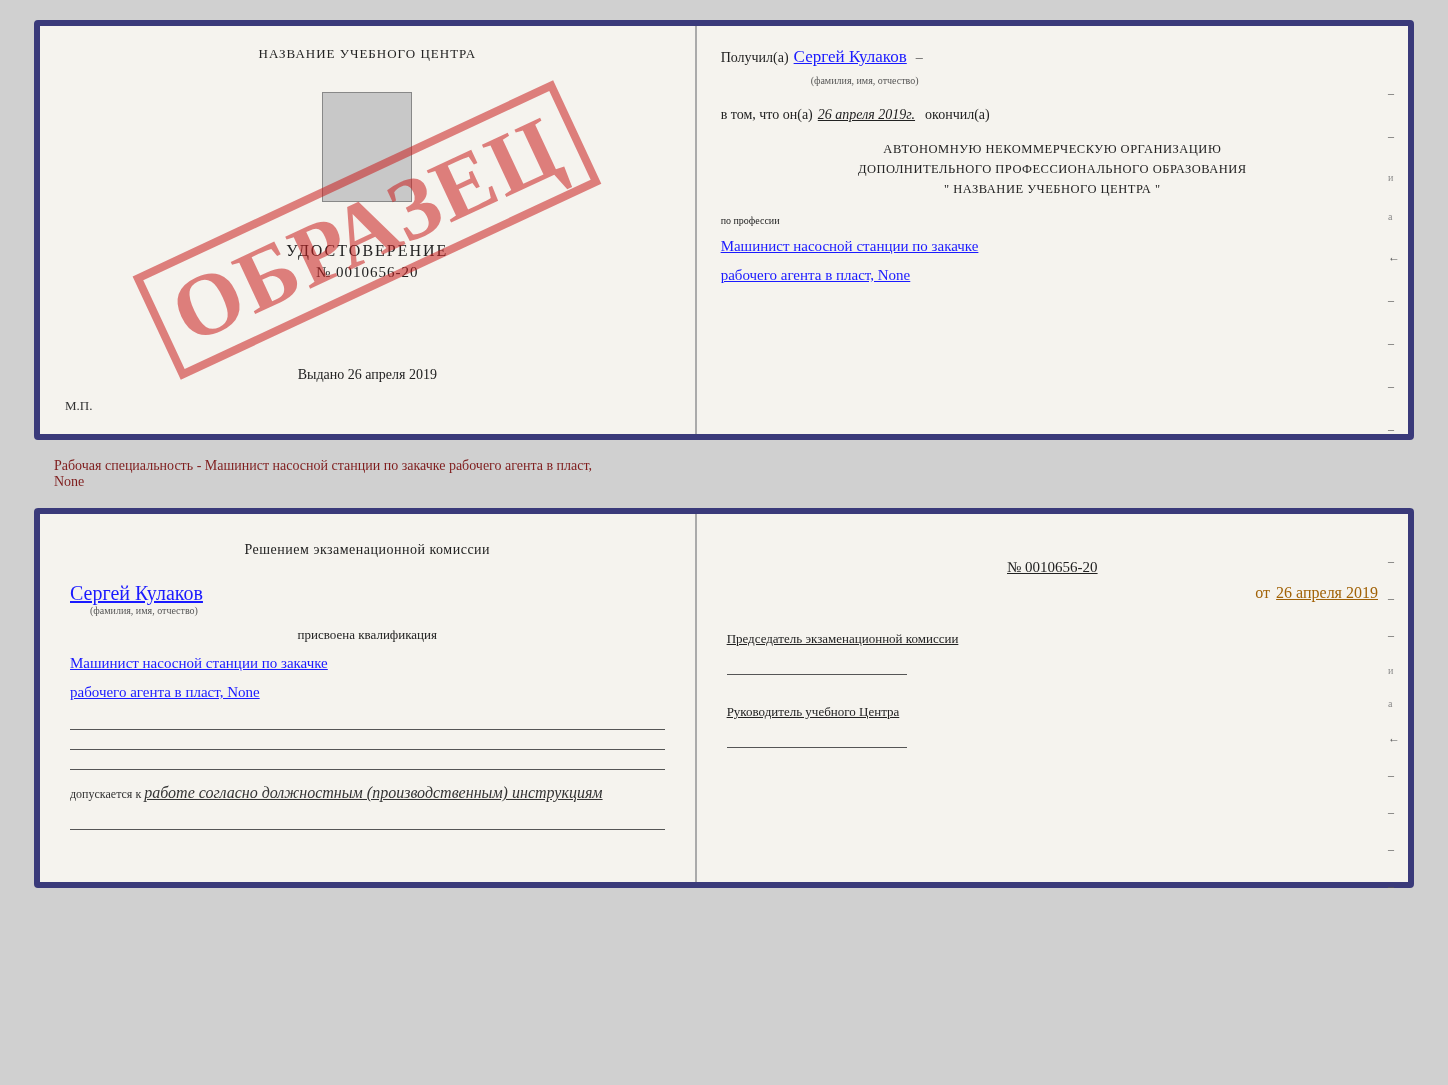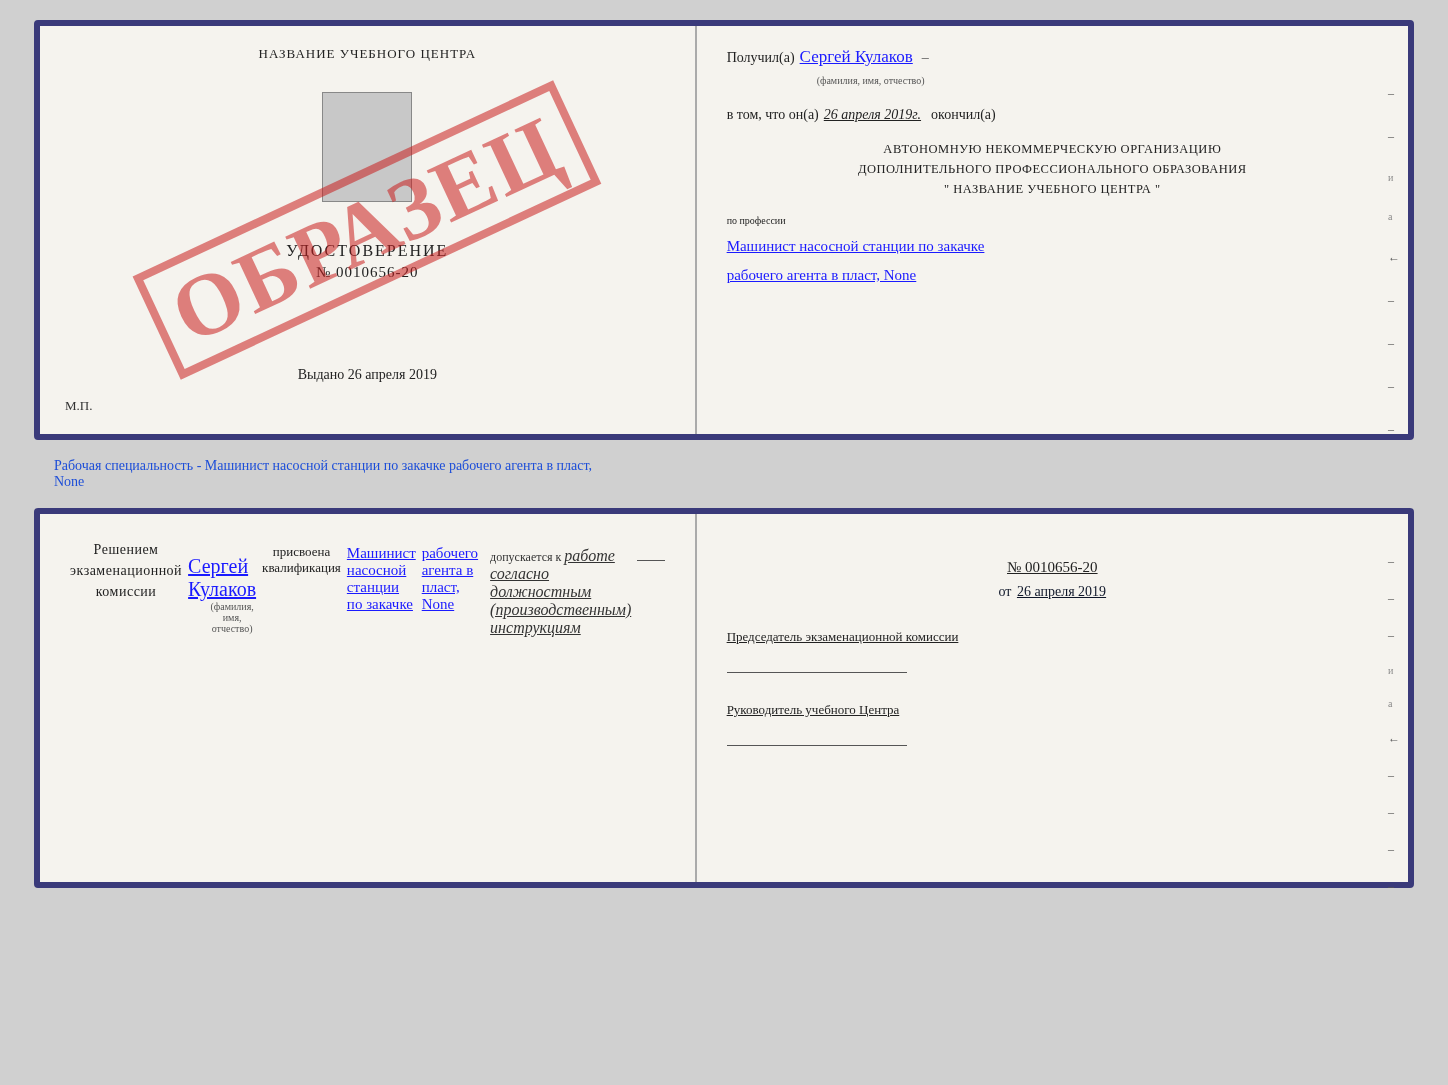--- a/index.html
+++ b/index.html
@@ -115,7 +115,7 @@
     
     .doc-top-right {
       width: 52%;
-      padding: 20px 30px;
+      padding: 20px 24px;
       display: flex;
       flex-direction: column;
       gap: 8px;

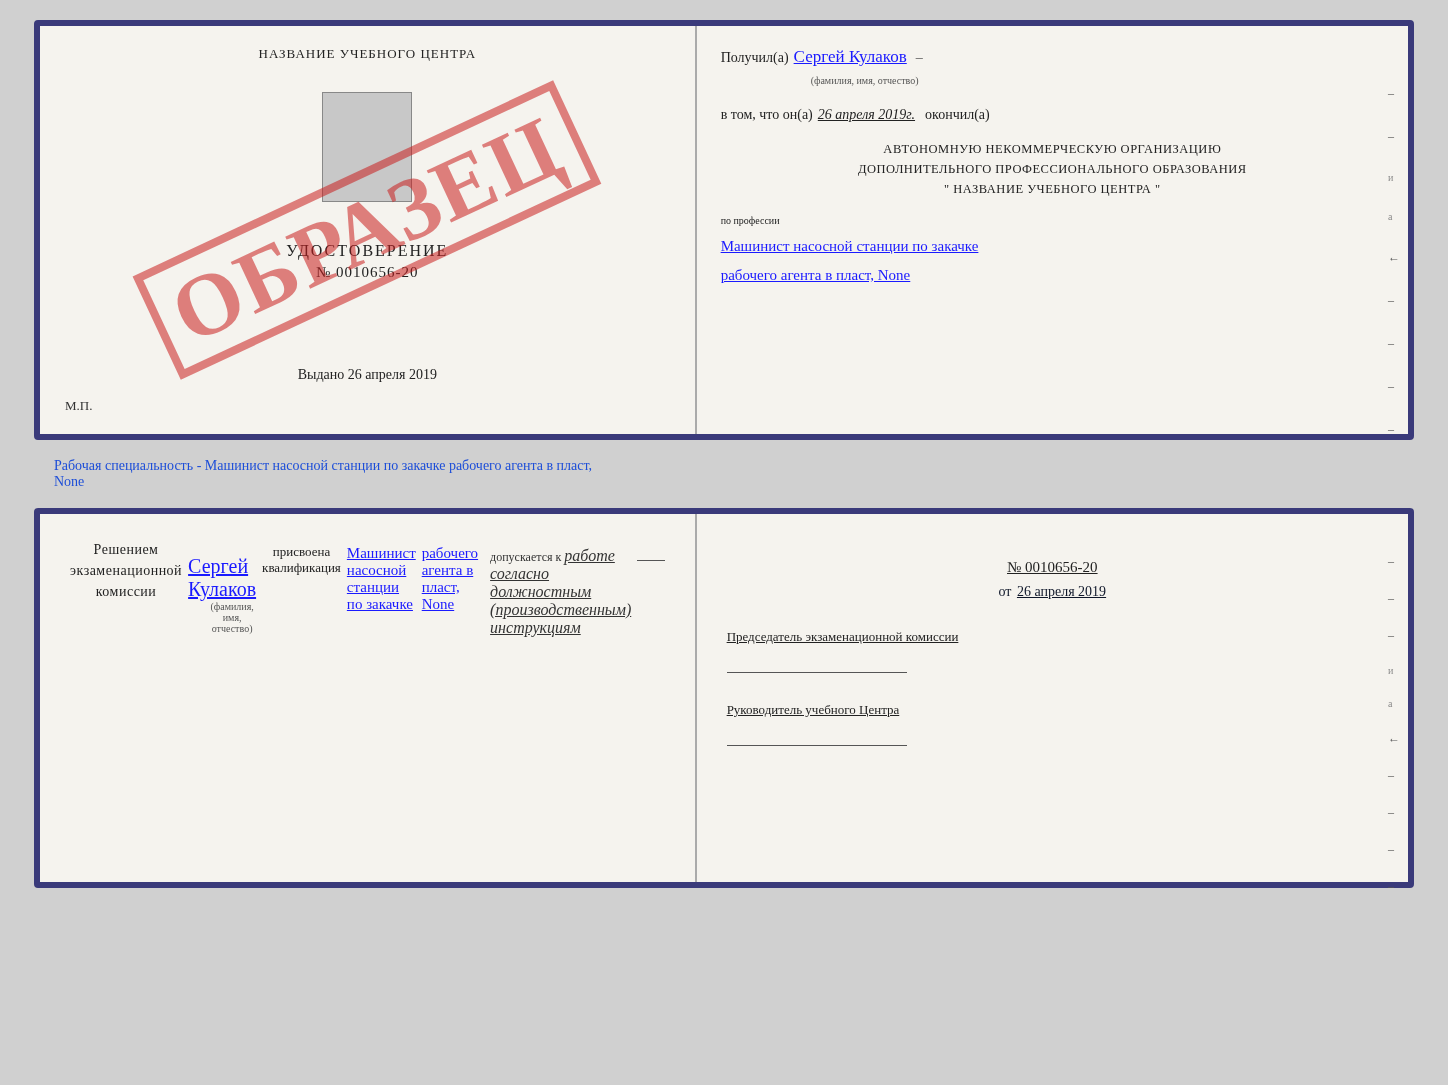--- a/index.html
+++ b/index.html
@@ -202,7 +202,7 @@
     
     .middle-text {
       font-size: 14px;
-      color: #1d4ed8;
+      color: #7f1d1d;
       padding: 8px 20px;
       max-width: 1380px;
       margin: 0 auto;

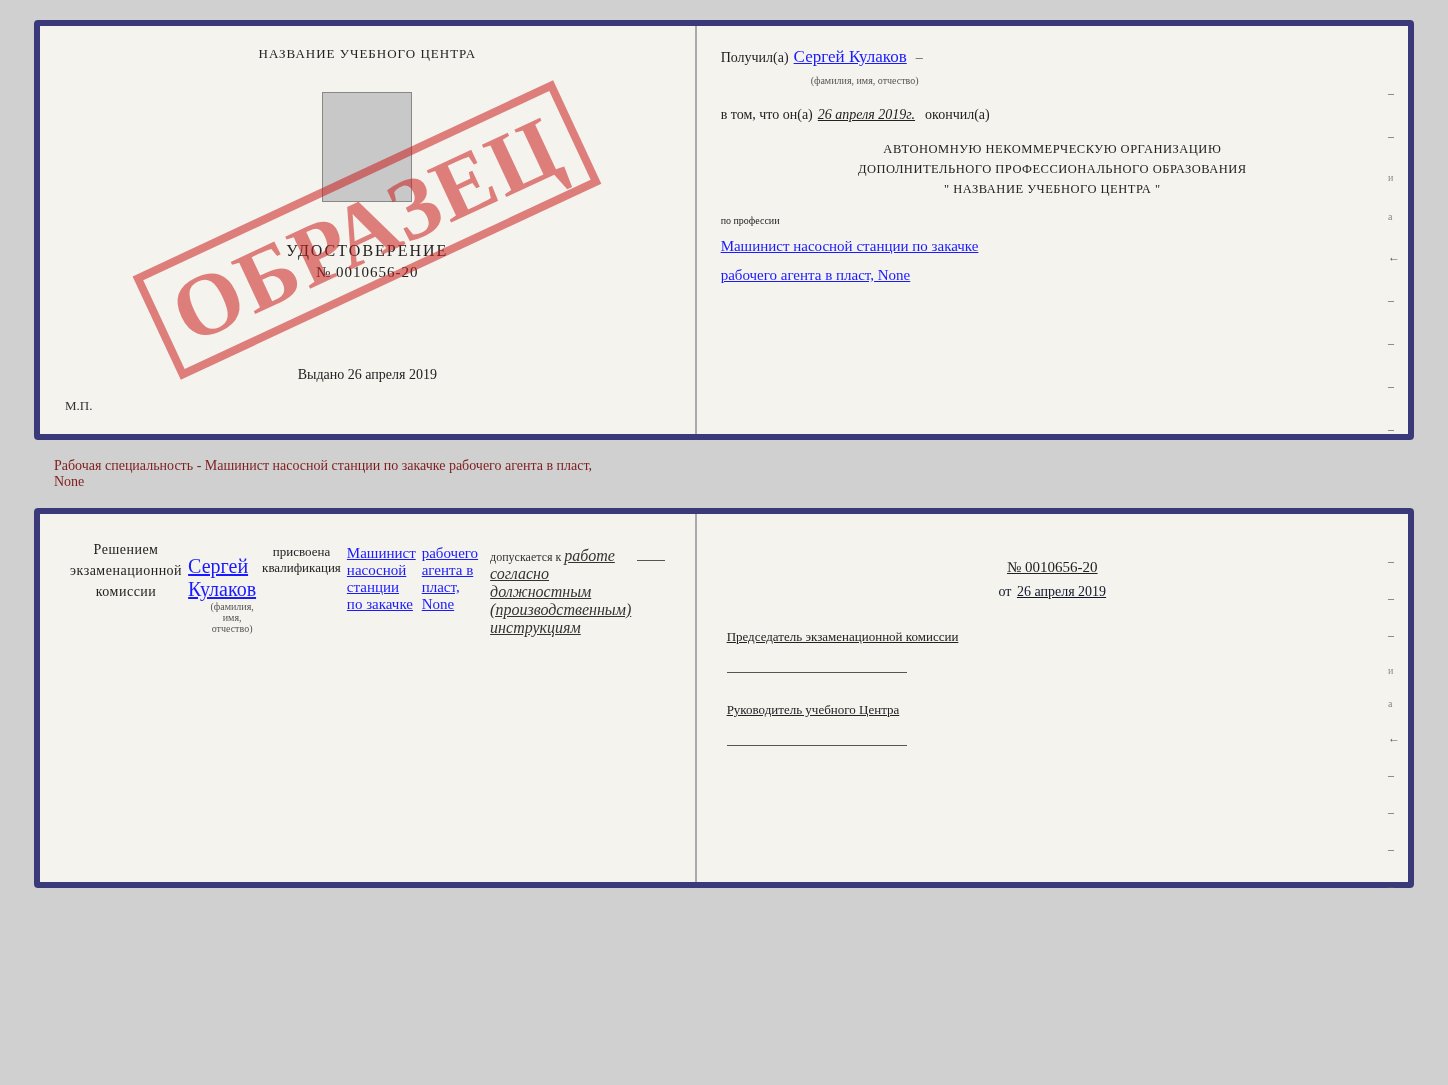--- a/index.html
+++ b/index.html
@@ -226,7 +226,7 @@
       border-right: 2px solid #aaa;
       padding: 25px 30px;
       display: flex;
-      flex-direction: row;
+      flex-direction: column;
       gap: 6px;
     }
 

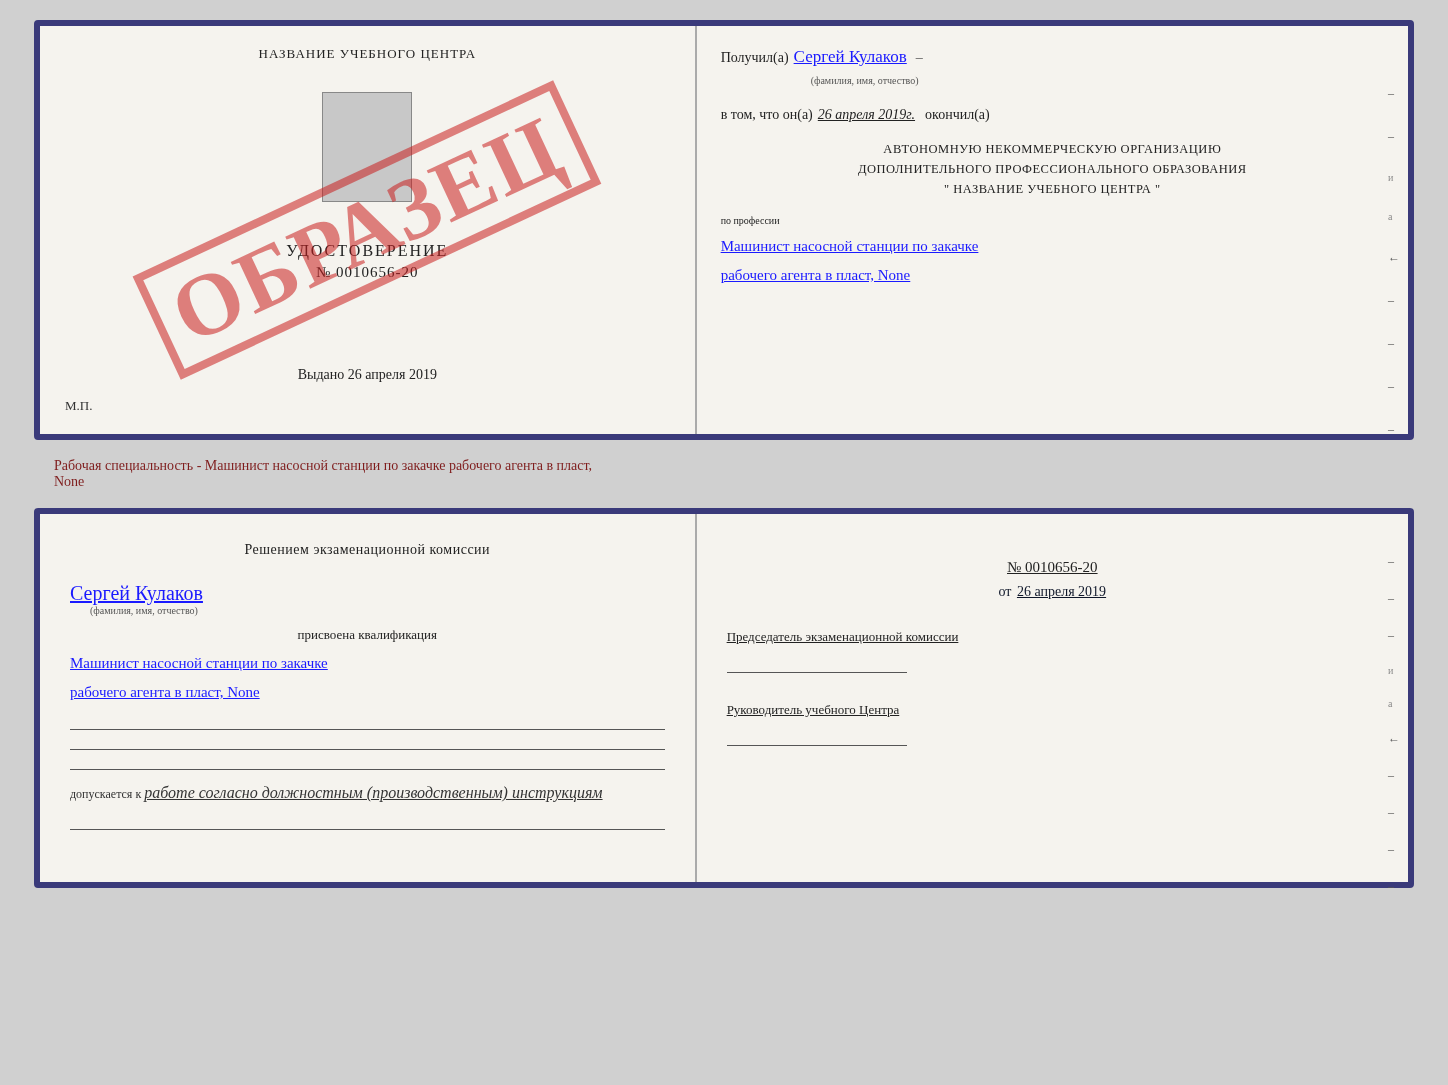--- a/index.html
+++ b/index.html
@@ -314,9 +314,9 @@
     }
 
     .protocol-date {
-      font-size: 14px;
-      color: #0f172a;
-      text-align: center;
+      font-size: 16px;
+      color: #a16207;
+      text-align: right;
     }
 
     .signature-block {

